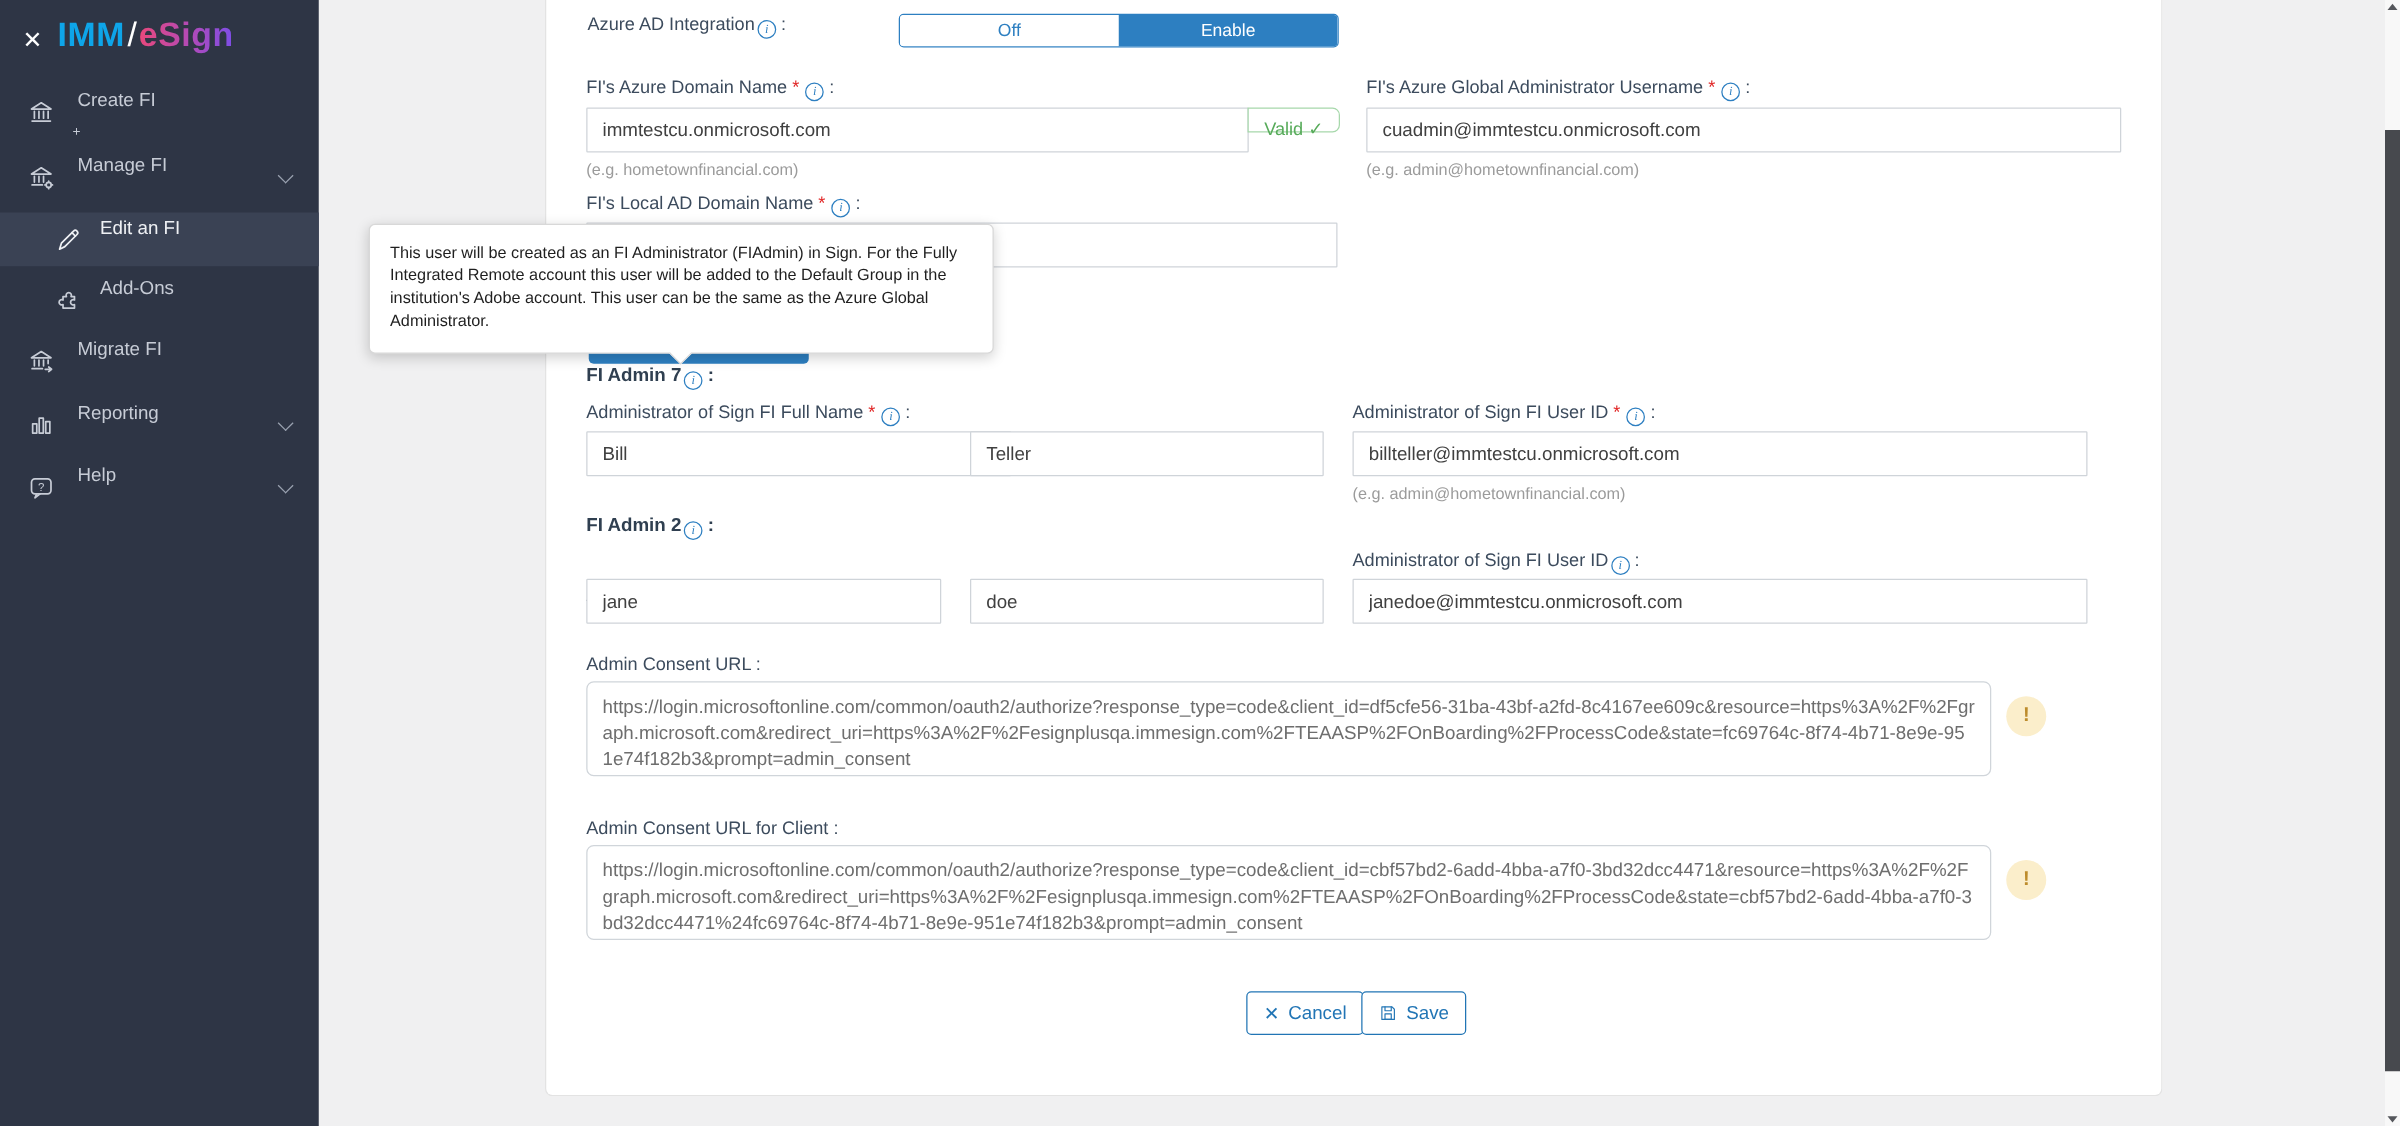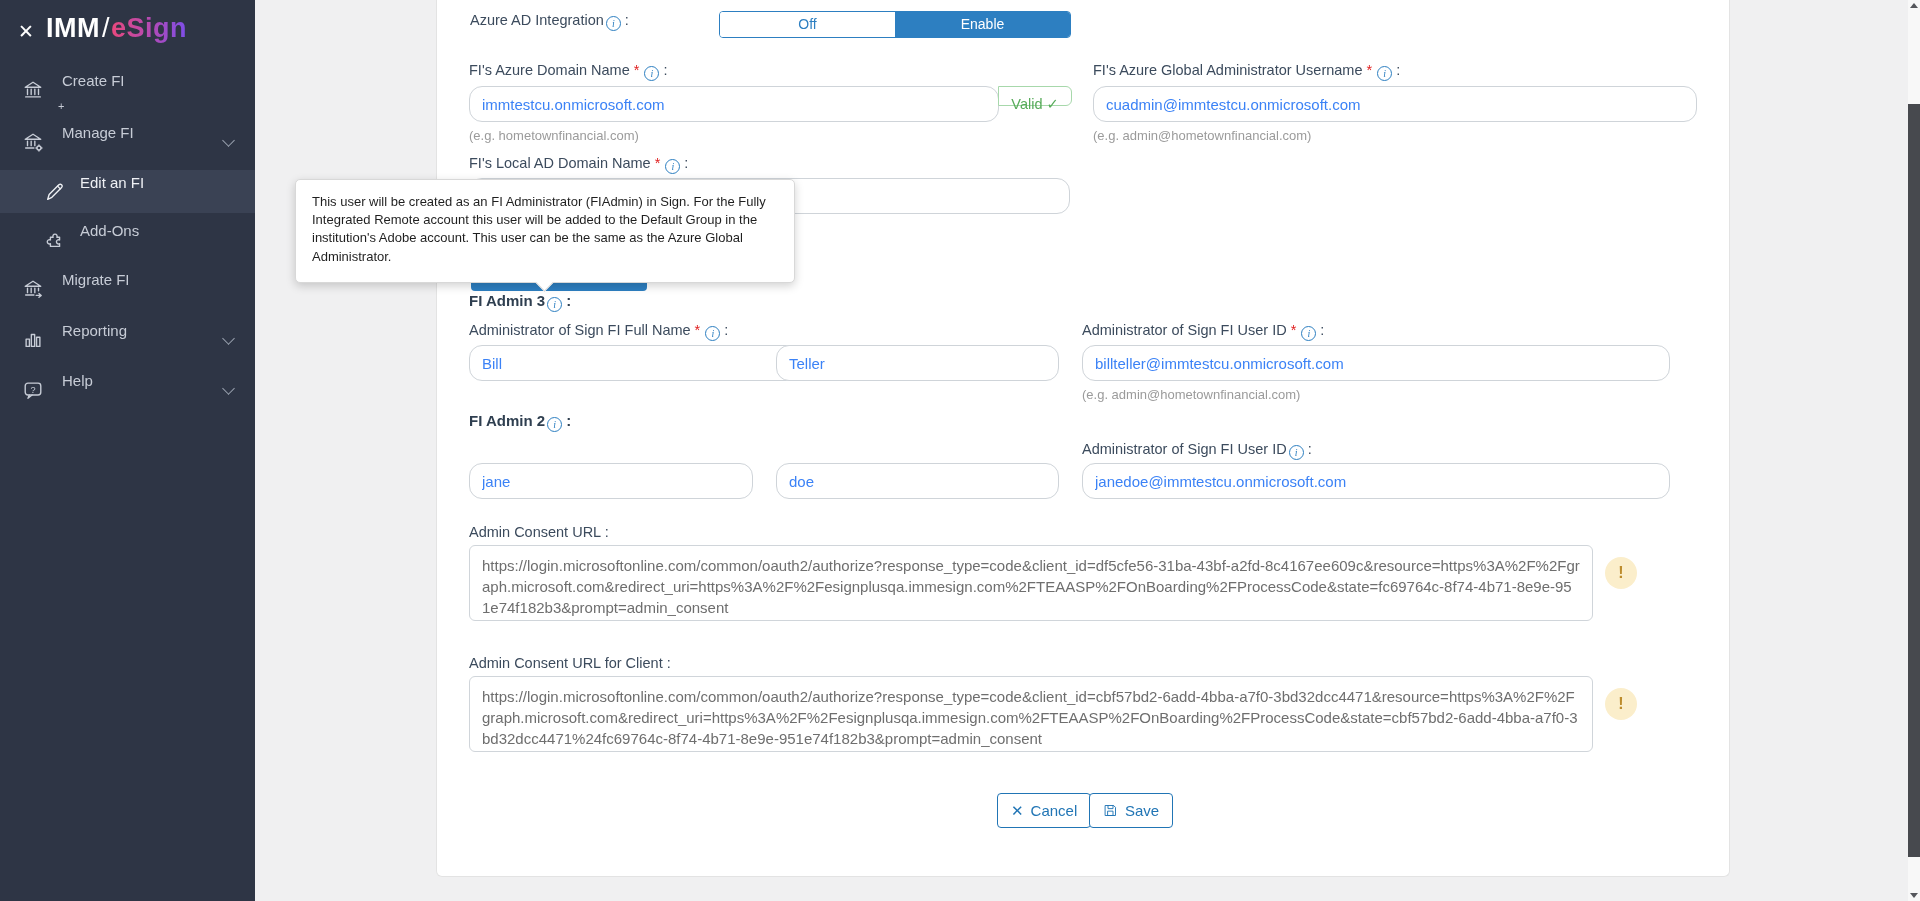--- a/index.html
+++ b/index.html
@@ -12,7 +12,7 @@
   .brand-row { position:absolute; left:0; top:0; width:255px; height:64px; }
   .close-x { position:absolute; left:18px; top:20px; font-size:19px; color:#ffffff; font-weight:300; cursor:pointer; }
   .brand { position:absolute; left:46px; top:13px; font-size:27px; font-weight:700; letter-spacing:0.5px; white-space:nowrap; }
-  .brand .imm { color:#ffffff; }
+  .brand .imm { color:#0ea5e9; }
   .brand .slash { color:#ffffff; font-weight:400; margin:0 1px 0 2px; }
   .brand .esign { background:linear-gradient(90deg,#e9487c 0%, #b04ab8 55%, #7d4ee8 100%); -webkit-background-clip:text; background-clip:text; color:transparent; }
   .nav-item { position:absolute; left:0; width:255px; height:44px; color:#c7ccd6; font-size:15px; cursor:pointer; }

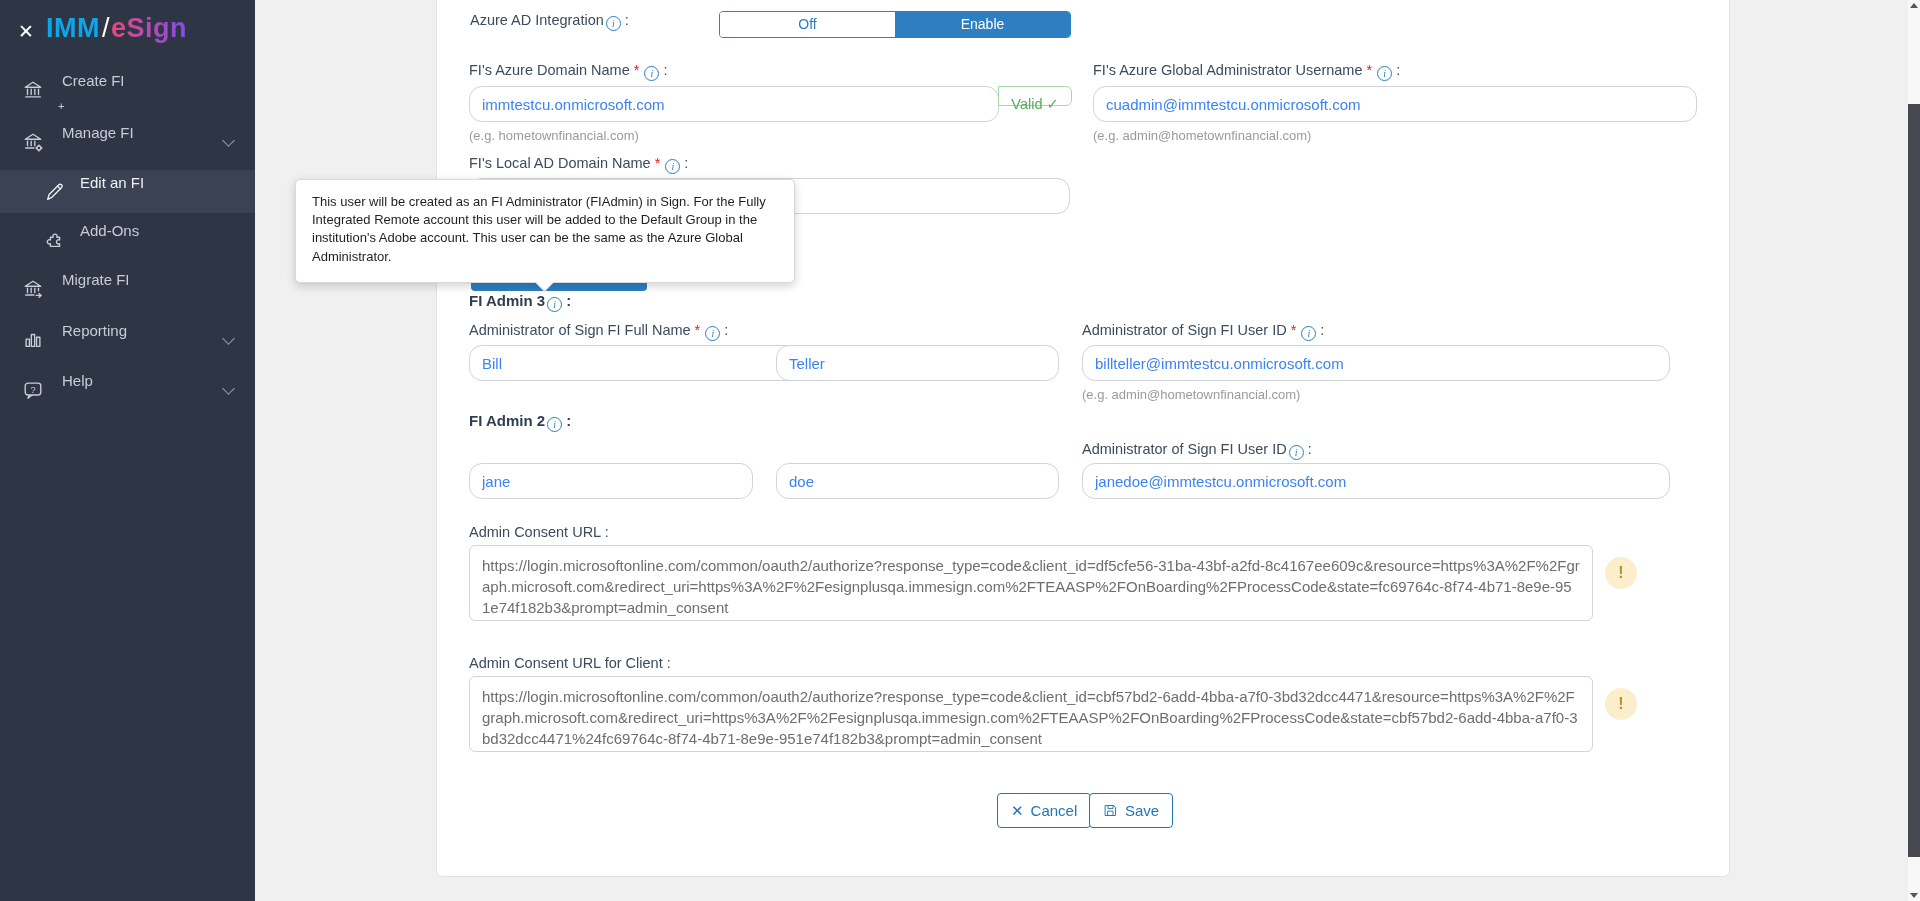--- a/index.html
+++ b/index.html
@@ -33,7 +33,7 @@
   .info-i { display:inline-block; width:15px; height:15px; line-height:13px; border:1px solid #2d7fc1; border-radius:50%; color:#2d7fc1; font-size:10px; font-style:italic; font-family:"Liberation Serif", serif; text-align:center; vertical-align:-2px; margin:0 2px; cursor:pointer; }
   .colon { margin-left:2px; }
 
-  .inp { position:absolute; height:36px; border:1px solid #cfd4d9; border-radius:13px; padding:16px 12px; font-size:15px; color:#3b82f6; font-family:"Liberation Sans", sans-serif; background:#fff; }
+  .inp { position:absolute; height:36px; border:1px solid #cfd4d9; border-radius:1px; padding:16px 12px; font-size:15px; color:#404040; font-family:"Liberation Sans", sans-serif; background:#fff; }
   .hint { position:absolute; color:#9b9b9b; font-size:13px; white-space:nowrap; }
 
   .toggle { position:absolute; left:719px; top:11px; width:352px; height:27px; border:1px solid #2d7fc1; border-radius:4px; overflow:hidden; display:flex; cursor:pointer; }

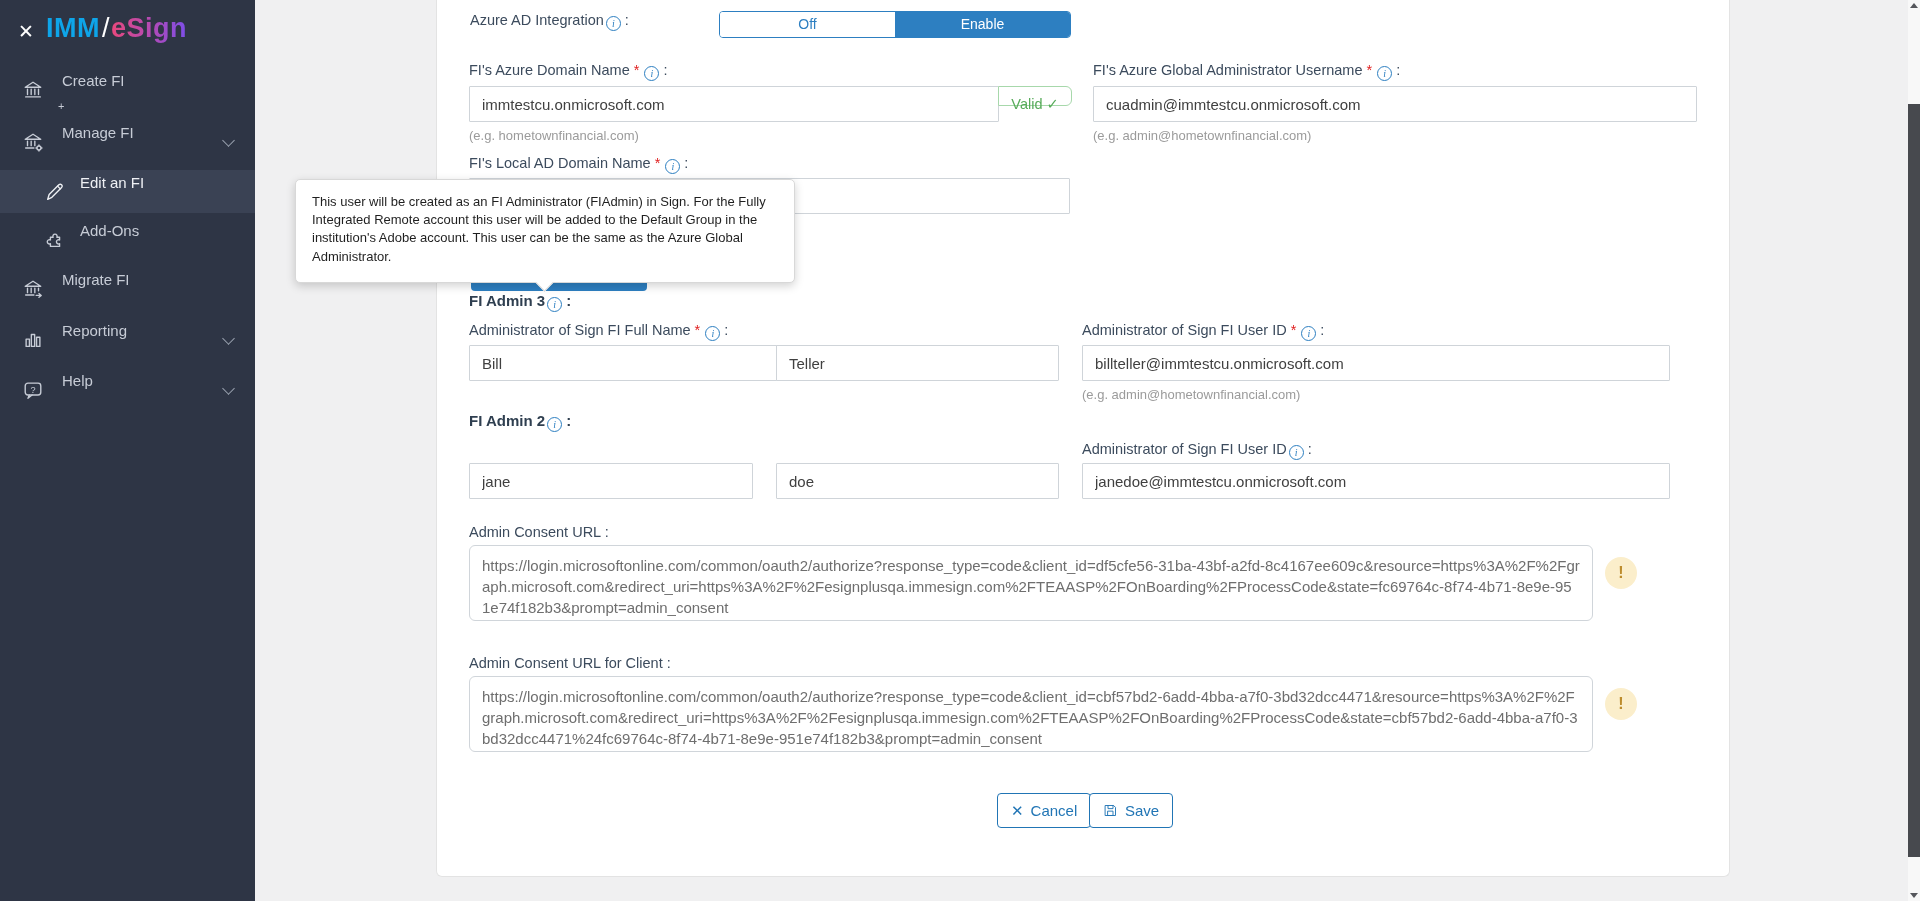--- a/index.html
+++ b/index.html
@@ -191,7 +191,7 @@
 <div class="tooltip-caret"></div>
 
 <span class="lbl abs" style="left:469px; top:292px; z-index:2;">
-  <b>FI Admin 3</b><span class="info-i">i</span><b class="colon">:</b>
+  <b>FI Admin 7</b><span class="info-i">i</span><b class="colon">:</b>
 </span>
 <span class="lbl abs" style="left:469px; top:322px; z-index:2;">
   <span>Administrator of Sign FI Full Name</span><span class="req">*</span><span class="info-i">i</span><span class="colon">:</span>

